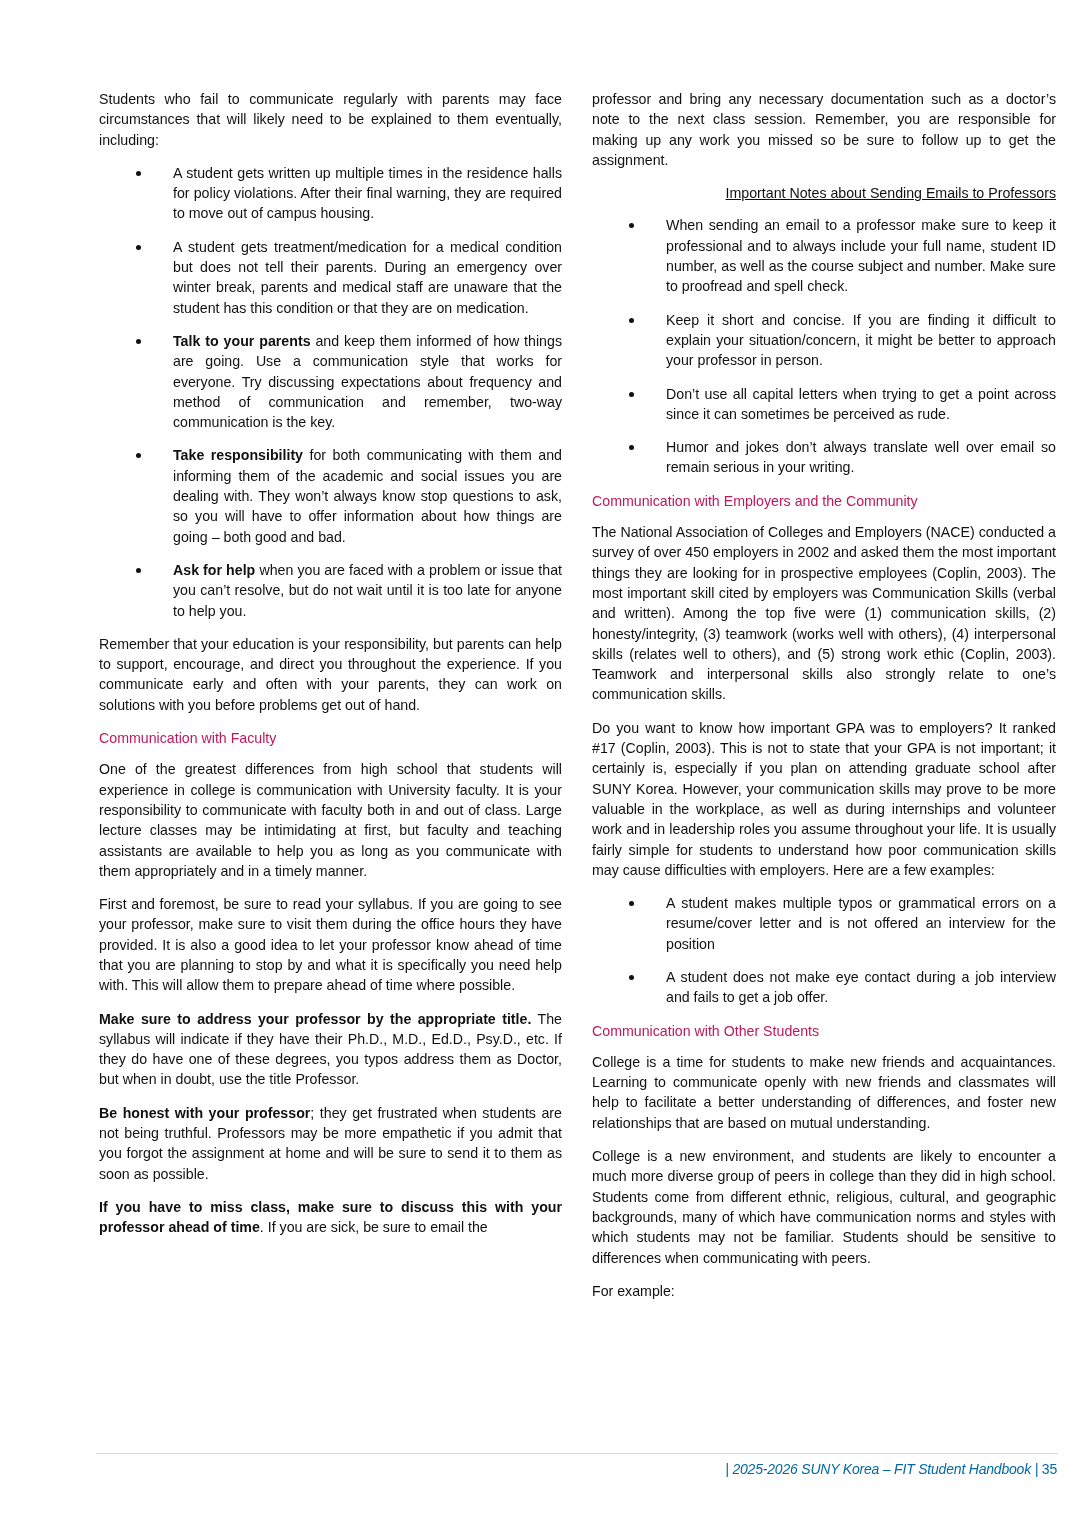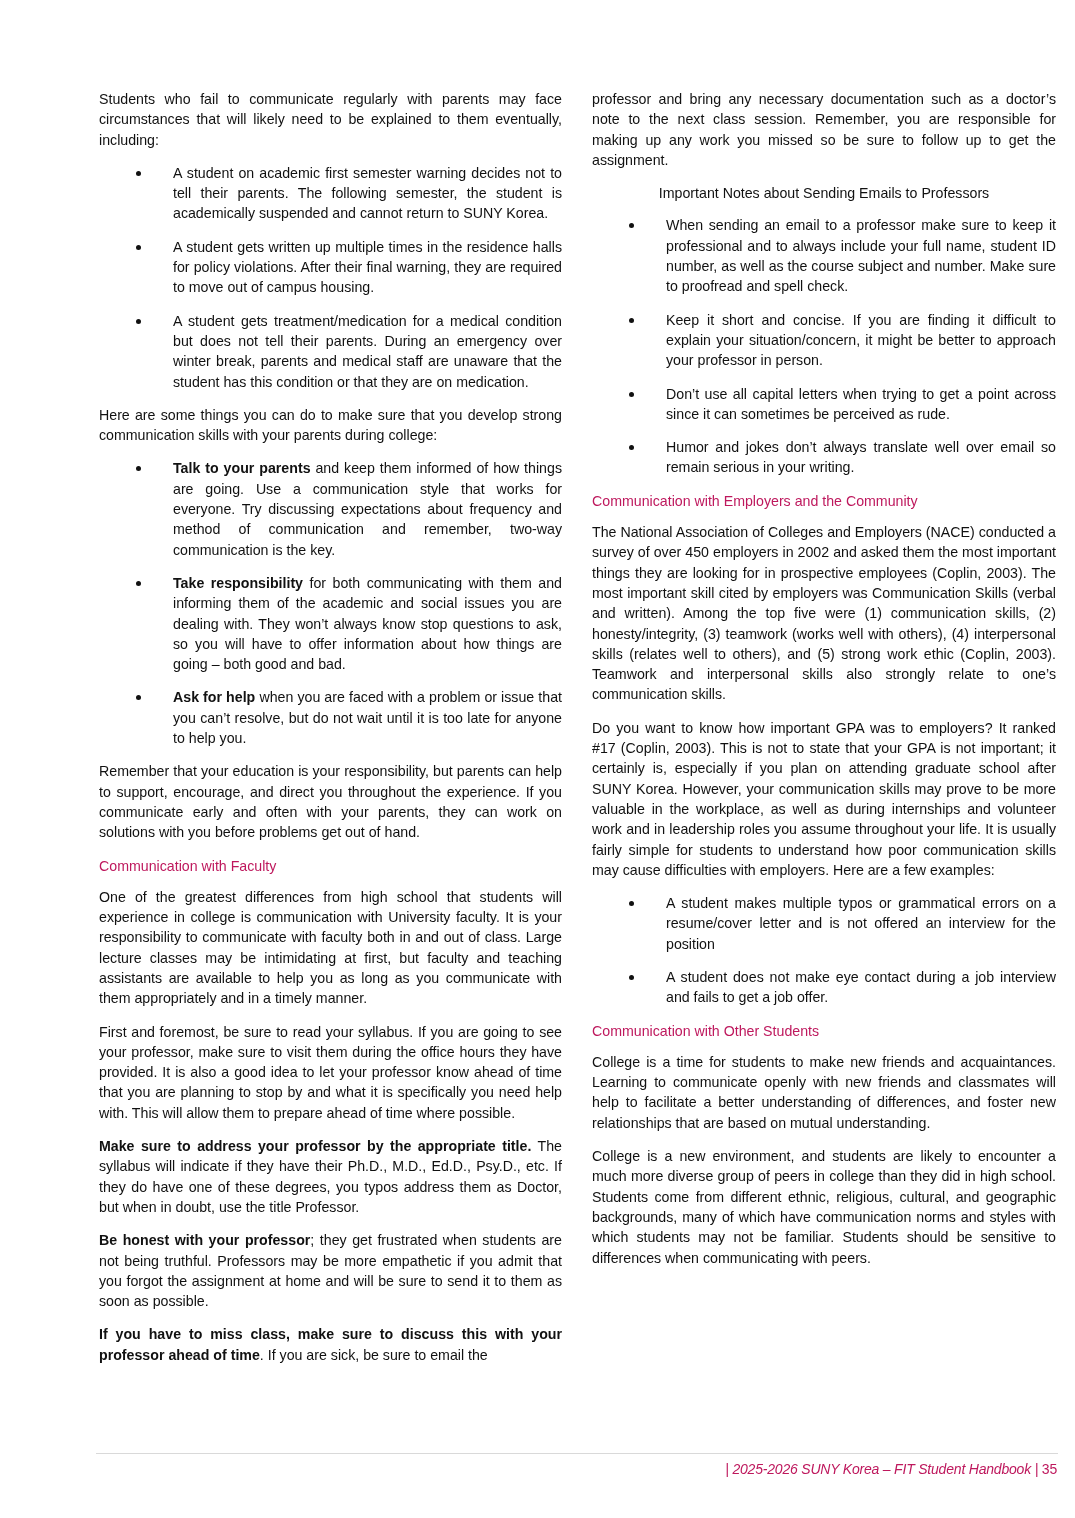--- a/index.html
+++ b/index.html
@@ -31,7 +31,6 @@
     <p>Students who fail to communicate regularly with parents may face circumstances that will likely need to be explained to them eventually, including:</p>
 
     <ul class="bullets">
-      <li><span class="dot"></span><span>A student on academic first semester warning decides not to tell their parents. The following semester, the student is academically suspended and cannot return to SUNY Korea.</span></li>
       <li><span class="dot"></span><span>A student gets written up multiple times in the residence halls for policy violations. After their final warning, they are required to move out of campus housing.</span></li>
       <li><span class="dot"></span><span>A student gets treatment/medication for a medical condition but does not tell their parents. During an emergency over winter break, parents and medical staff are unaware that the student has this condition or that they are on medication.</span></li>
     </ul>

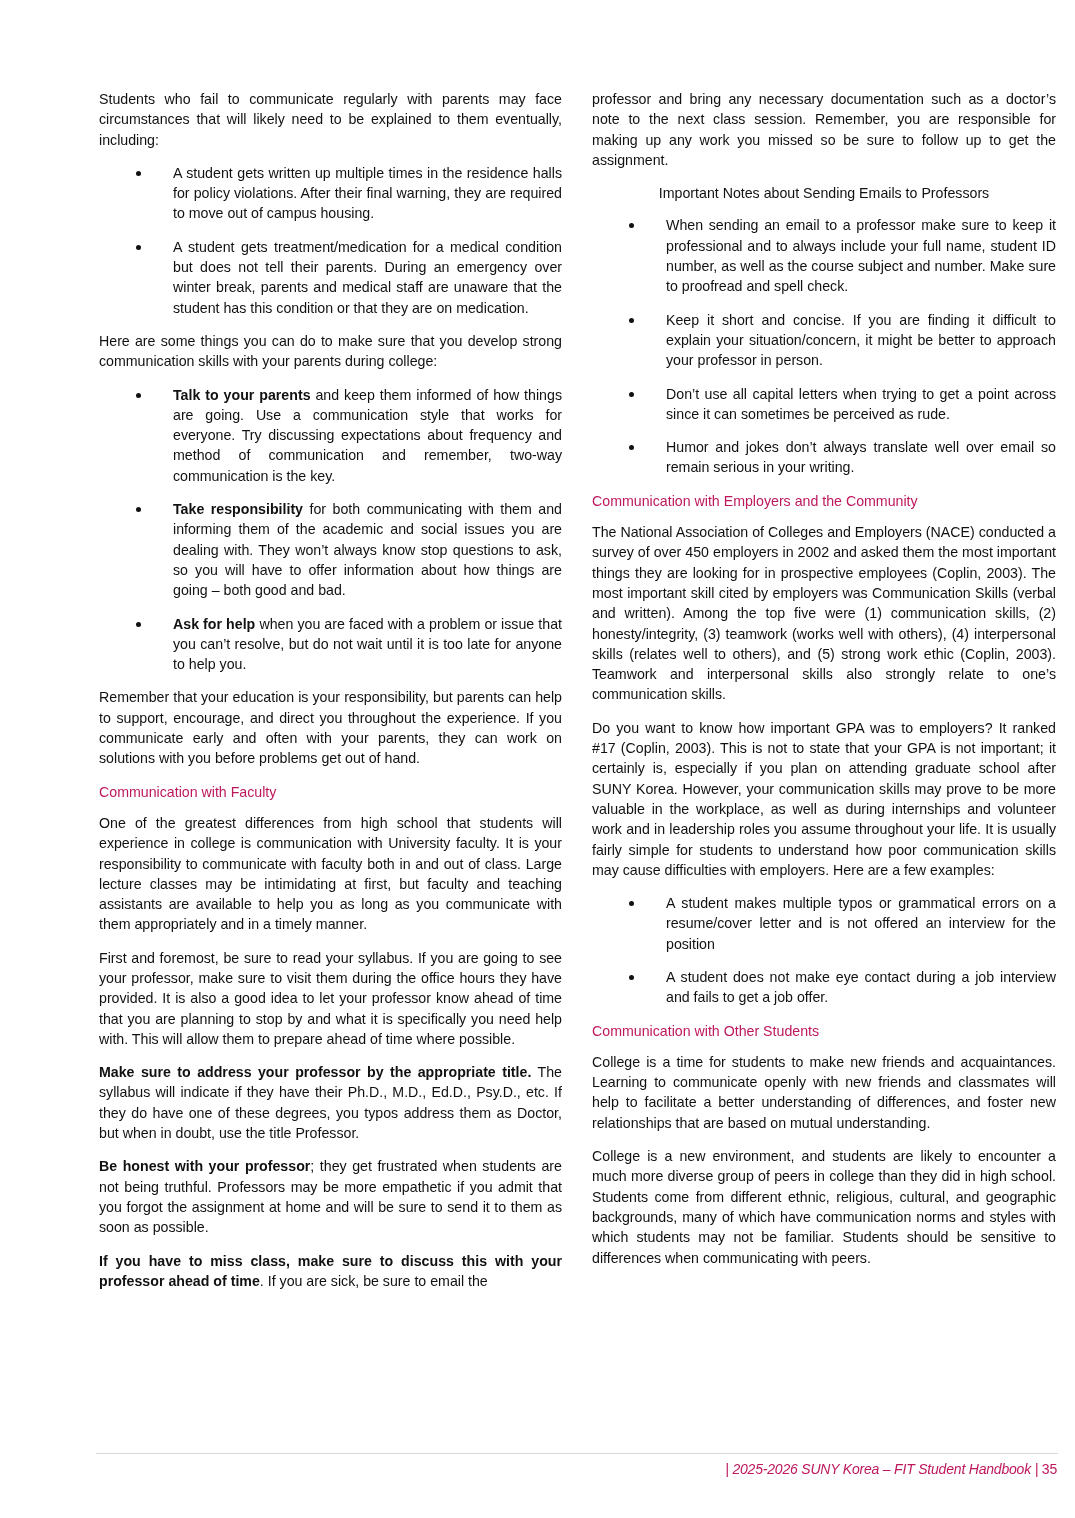--- a/index.html
+++ b/index.html
@@ -11,7 +11,7 @@
   .col-right { left: 552px; width: 464px; }
   p { margin: 0 0 13px 0; text-align: justify; }
   .heading { color: #be185d; margin: 0 0 11px 0; text-align: left; }
-  .underline-heading { margin: 0 0 12px 0; text-align: center; }
+  .underline-heading { text-decoration: underline; margin: 0 0 12px 0; text-align: right; }
   ul.bullets { list-style: none; margin: 0 0 12px 0; padding: 0; }
   ul.bullets li { position: relative; padding-left: 74px; margin-bottom: 13px; text-align: justify; }
   ul.bullets li .dot { position: absolute; left: 37px; top: 8px; width: 5px; height: 5px;

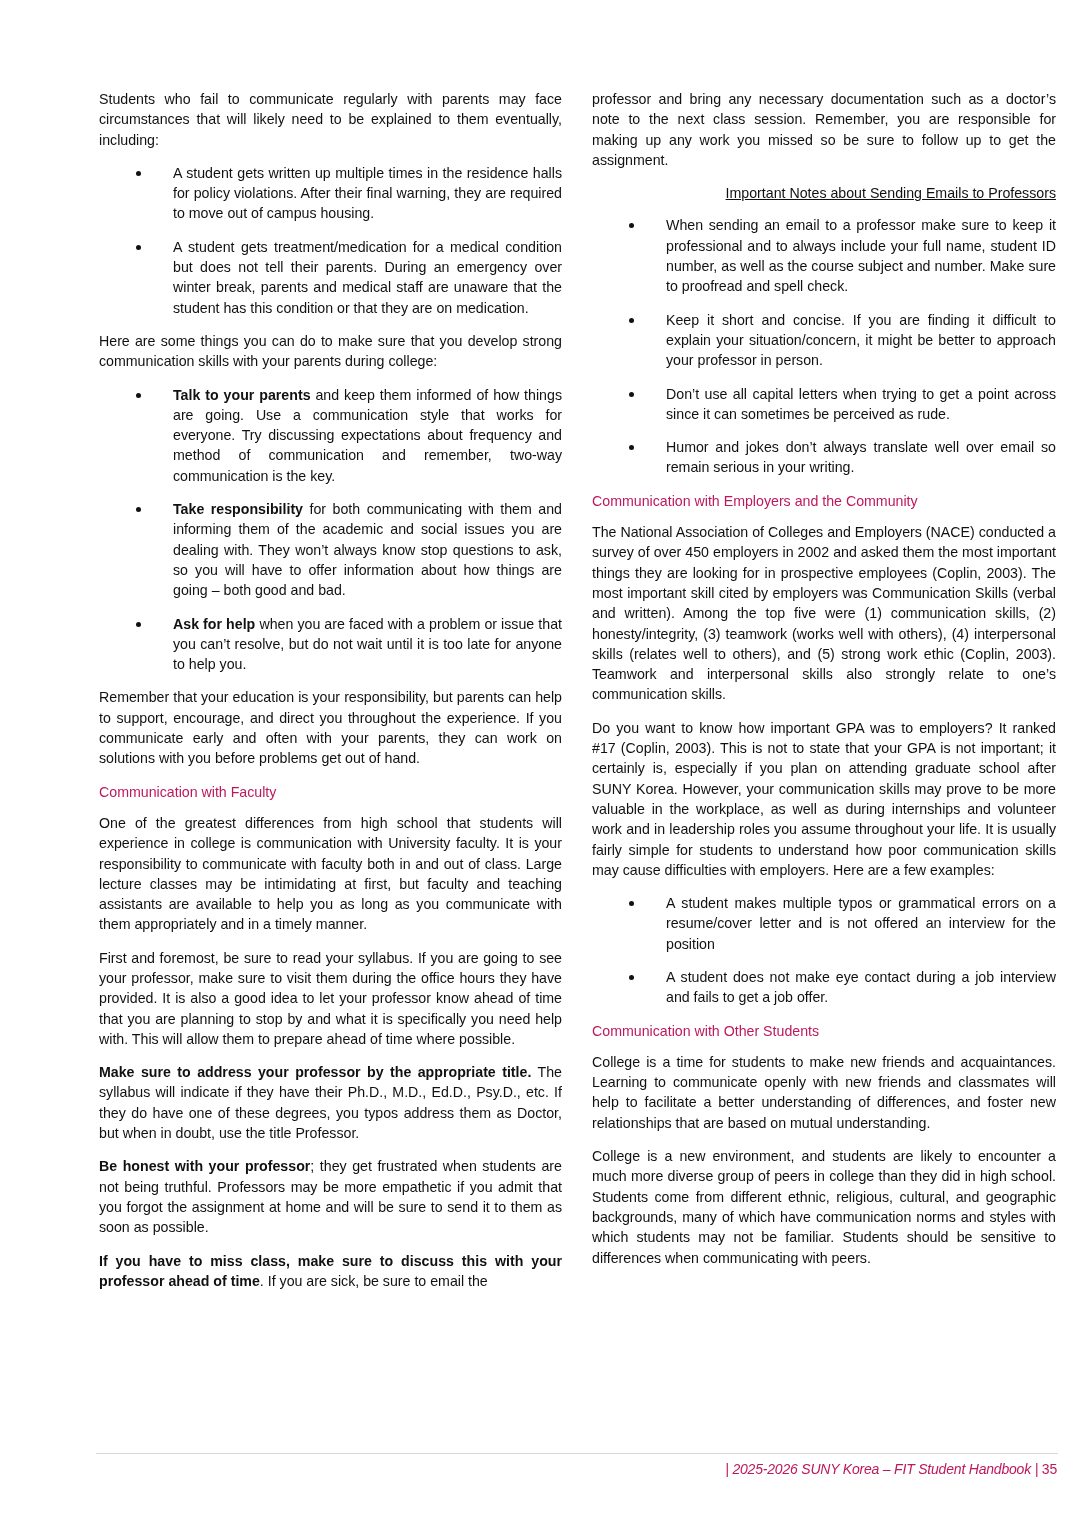--- a/index.html
+++ b/index.html
@@ -35,7 +35,6 @@
       <li><span class="dot"></span><span>A student gets treatment/medication for a medical condition but does not tell their parents. During an emergency over winter break, parents and medical staff are unaware that the student has this condition or that they are on medication.</span></li>
     </ul>
 
-    <p>Here are some things you can do to make sure that you develop strong communication skills with your parents during college:</p>
 
     <ul class="bullets">
       <li><span class="dot"></span><b>Talk to your parents</b><span> and keep them informed of how things are going. Use a communication style that works for everyone. Try discussing expectations about frequency and method of communication and remember, two-way communication is the key.</span></li>

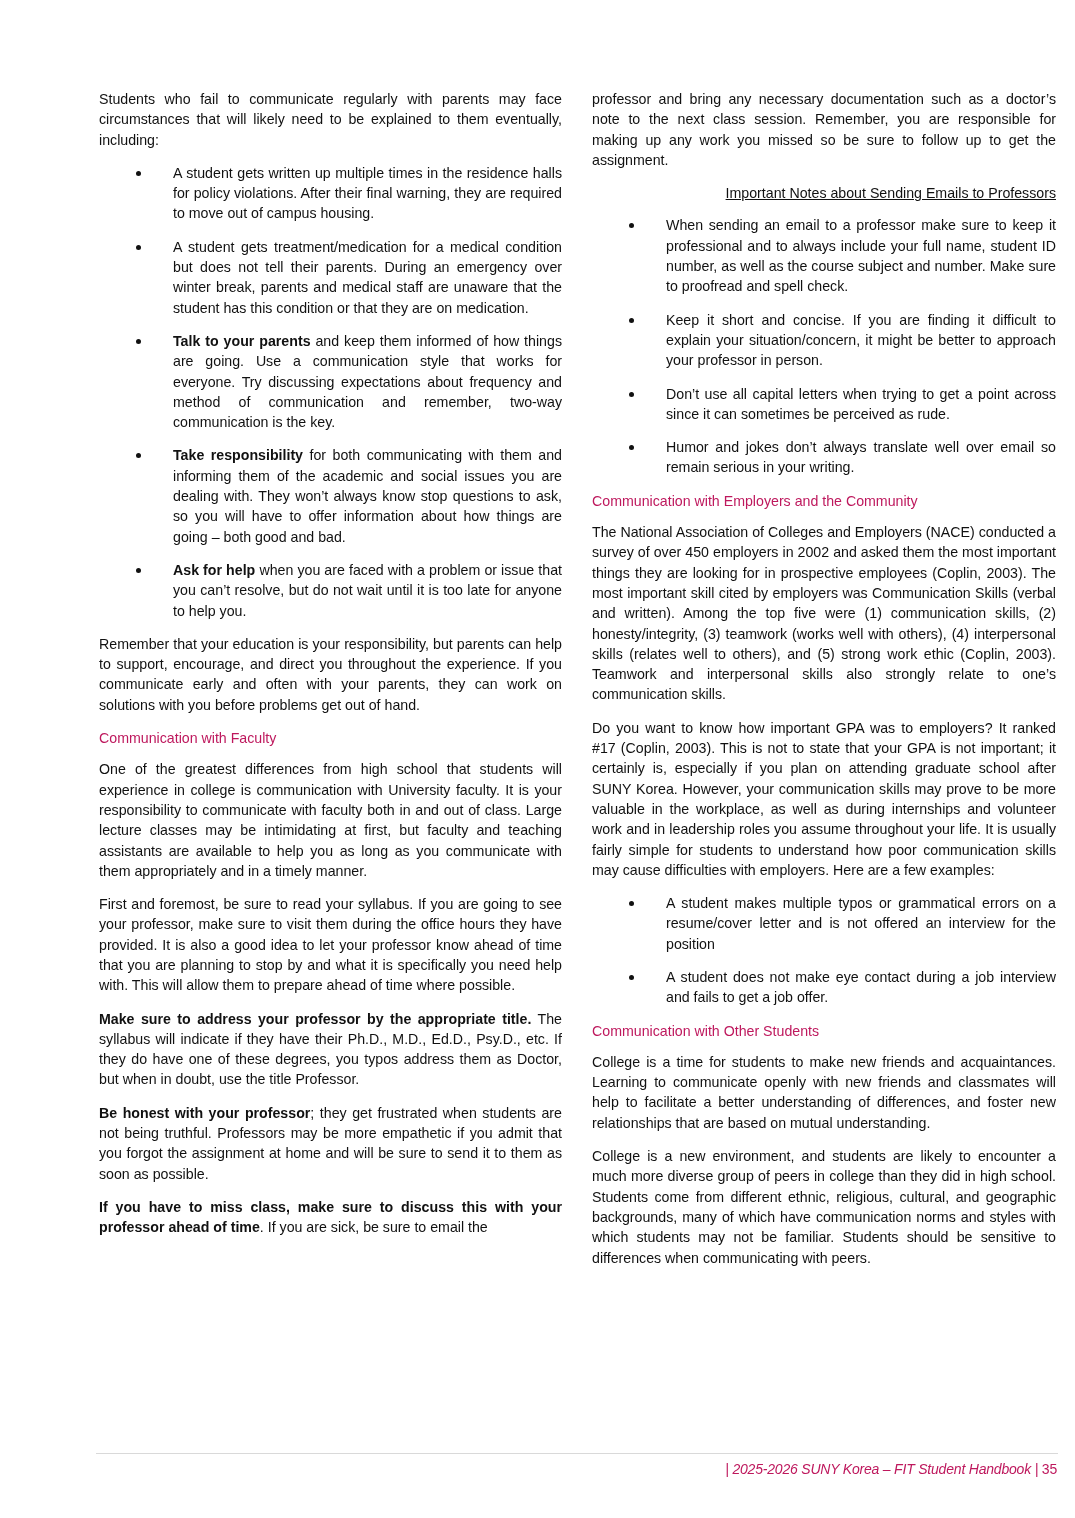--- a/index.html
+++ b/index.html
@@ -86,6 +86,7 @@
 
     <p>College is a new environment, and students are likely to encounter a much more diverse group of peers in college than they did in high school. Students come from different ethnic, religious, cultural, and geographic backgrounds, many of which have communication norms and styles with which students may not be familiar. Students should be sensitive to differences when communicating with peers.</p>
 
+    <p>For example:</p>
   </div>
 
   <div class="footer-rule"></div>

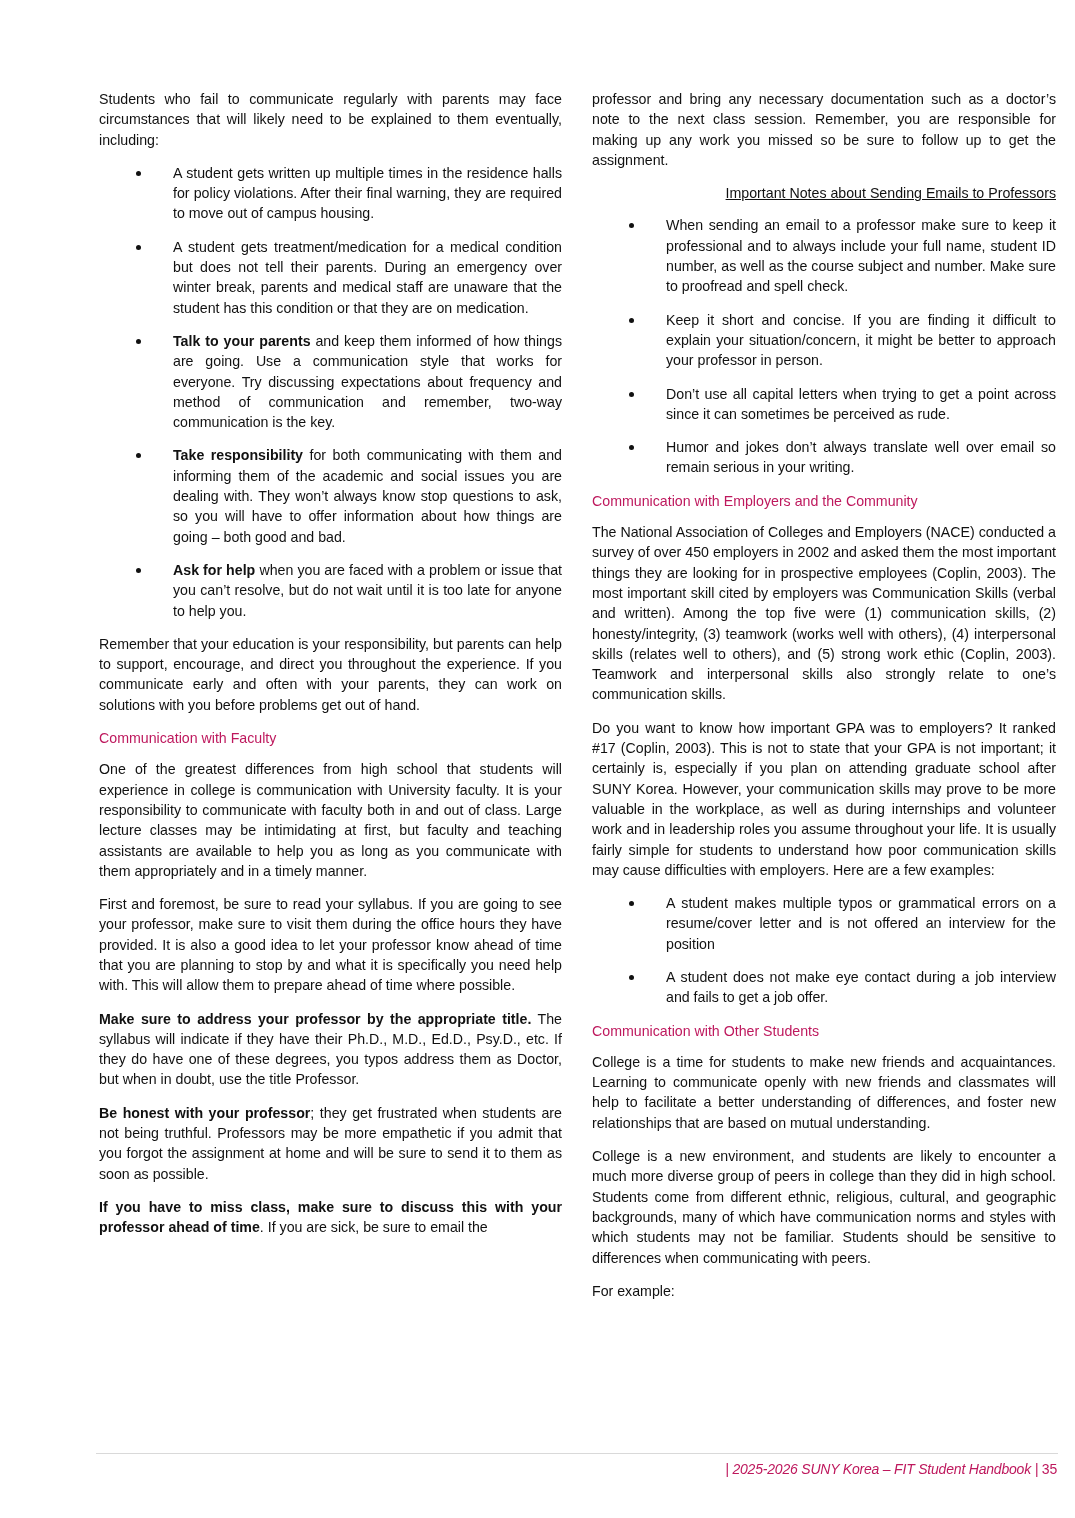--- a/index.html
+++ b/index.html
@@ -19,7 +19,7 @@
   b { font-weight: bold; }
   .footer-rule { position: absolute; left: 56px; top: 1453px; width: 962px; height: 1px; background: #d9d9d9; }
   .footer-text { position: absolute; right: 58px; top: 1461px; font-style: italic; font-size: 14px;
-                 color: #be185d; letter-spacing: -0.2px; }
+                 color: #0369a1; letter-spacing: -0.2px; }
   .footer-text .pnum { font-style: normal; }
 </style>
 </head>

